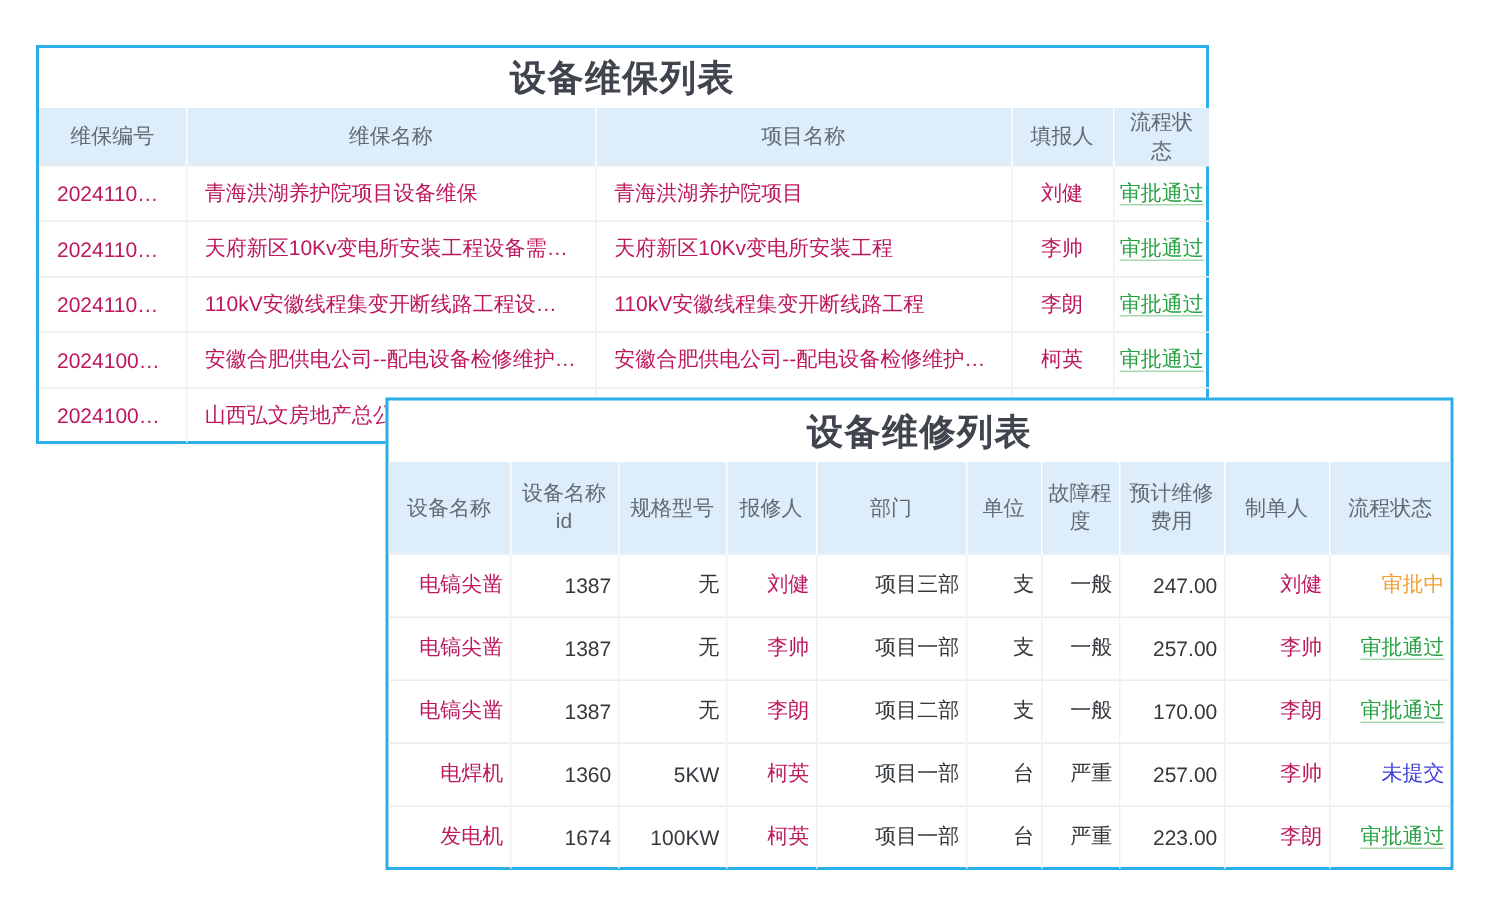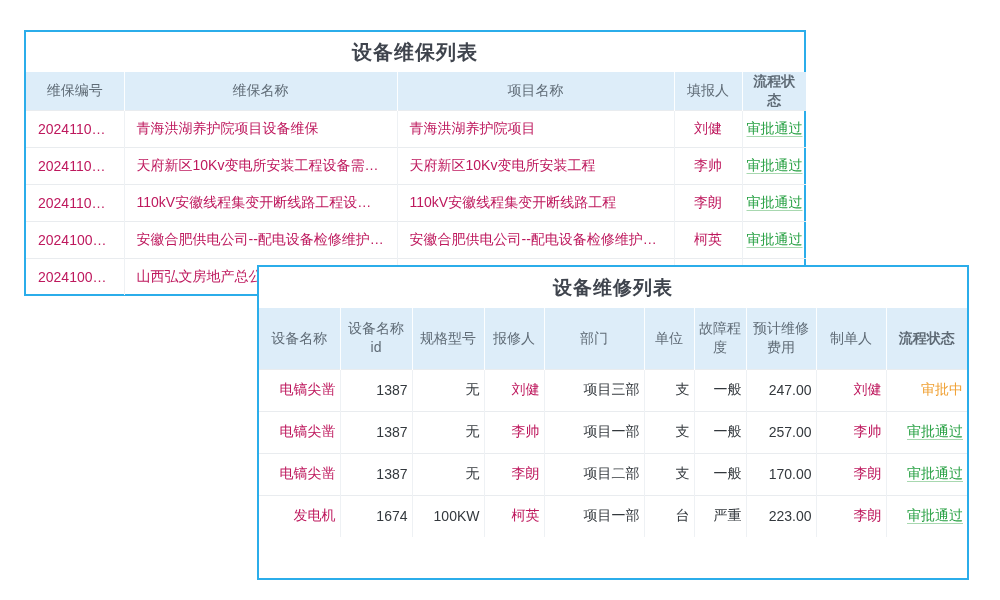--- a/index.html
+++ b/index.html
@@ -18,7 +18,7 @@
     display:flex;align-items:center;justify-content:center;
     font-weight:bold;color:#3f444d;letter-spacing:1px;
   }
-  #panel-maintenance .panel-title{height:40px;font-size:20px;}
+  #panel-maintenance .panel-title{height:40px;font-size:24px;}
   #panel-repair .panel-title{height:41px;font-size:19px;}
 
   table{border-collapse:collapse;table-layout:fixed;width:100%;}

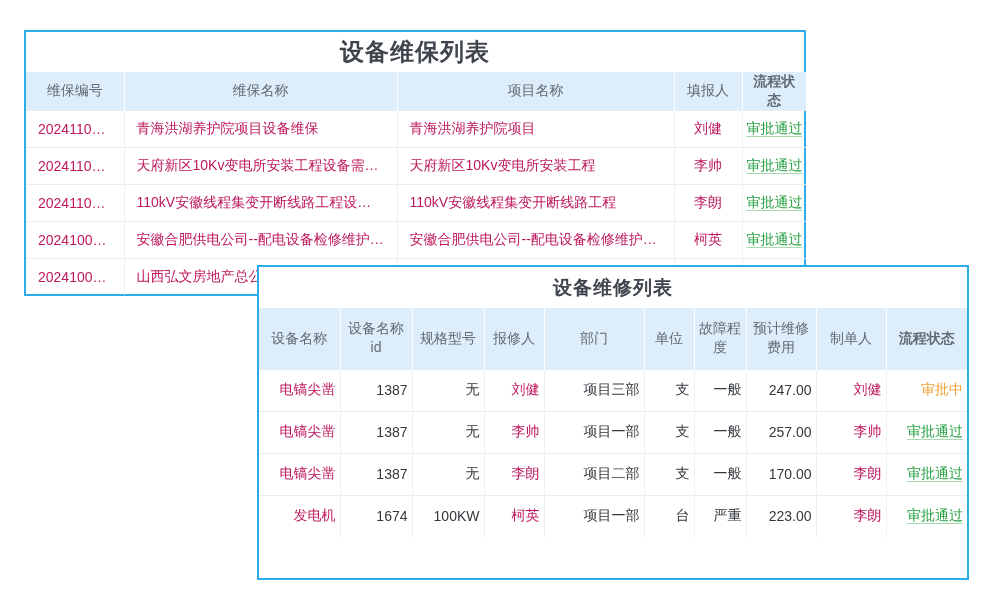--- a/index.html
+++ b/index.html
@@ -27,7 +27,7 @@
     text-align:center;border-right:1px solid rgba(255,255,255,.9);
     line-height:1.35;padding:0 4px;box-sizing:border-box;
   }
-  th:last-child{border-right:none;font-weight:bold;}
+  th:last-child{border-right:none;}
   td{
     font-size:14px;color:#33383d;text-align:center;
     border-top:1px solid #e9ecef;border-right:1px solid #eef1f4;

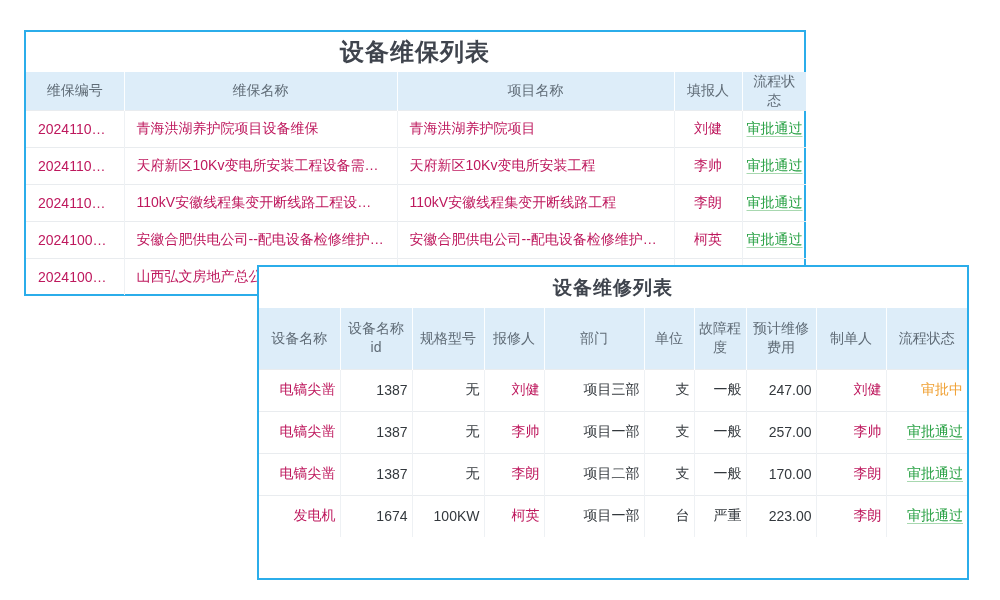--- a/index.html
+++ b/index.html
@@ -19,7 +19,7 @@
     font-weight:bold;color:#3f444d;letter-spacing:1px;
   }
   #panel-maintenance .panel-title{height:40px;font-size:24px;}
-  #panel-repair .panel-title{height:41px;font-size:19px;}
+  #panel-repair .panel-title{height:41px;font-size:24px;}
 
   table{border-collapse:collapse;table-layout:fixed;width:100%;}
   th{

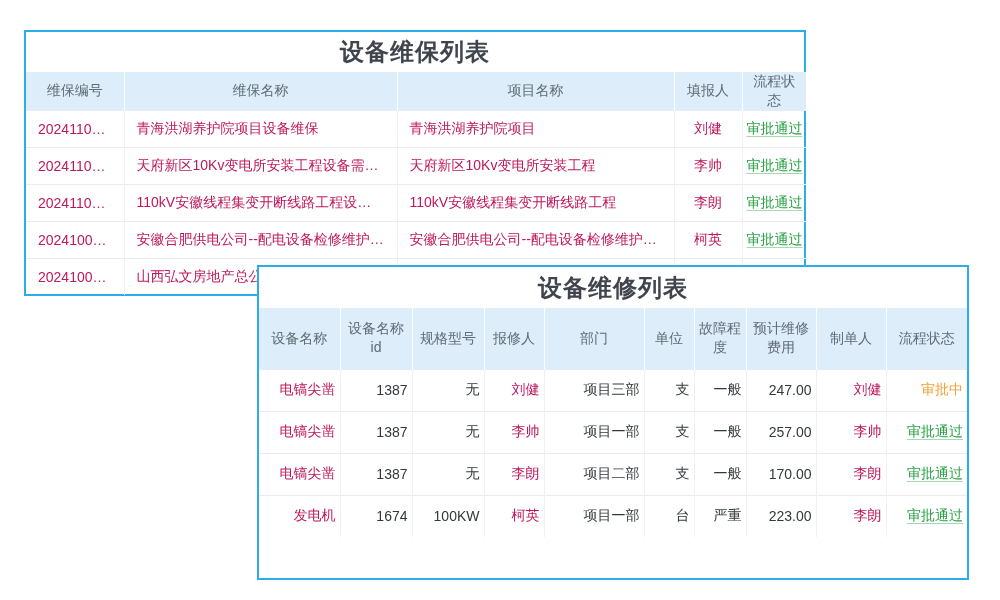--- a/index.html
+++ b/index.html
@@ -183,6 +183,18 @@
         <td><span class="status" data-status="approved">审批通过</span></td>
       </tr>
       <tr>
+        <td class="cell-link">电焊机</td>
+        <td>1360</td>
+        <td>5KW</td>
+        <td class="cell-link">柯英</td>
+        <td>项目一部</td>
+        <td>台</td>
+        <td>严重</td>
+        <td>257.00</td>
+        <td class="cell-link">李帅</td>
+        <td><span class="status" data-status="unsubmitted">未提交</span></td>
+      </tr>
+      <tr>
         <td class="cell-link">发电机</td>
         <td>1674</td>
         <td>100KW</td>

